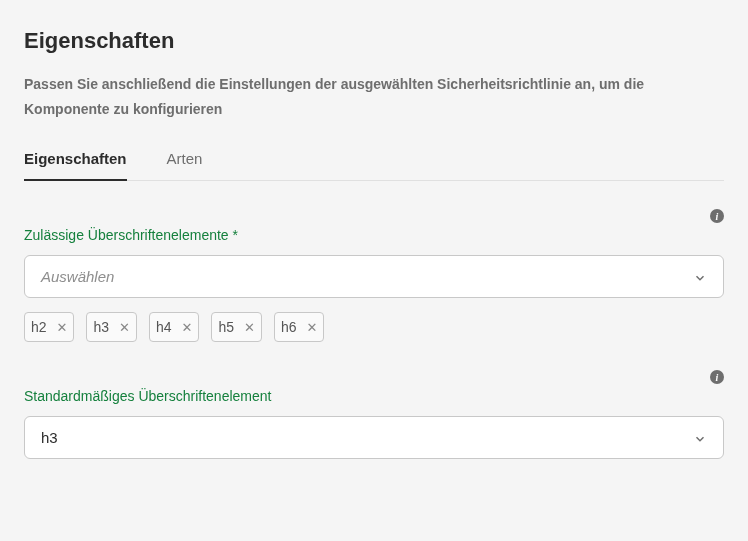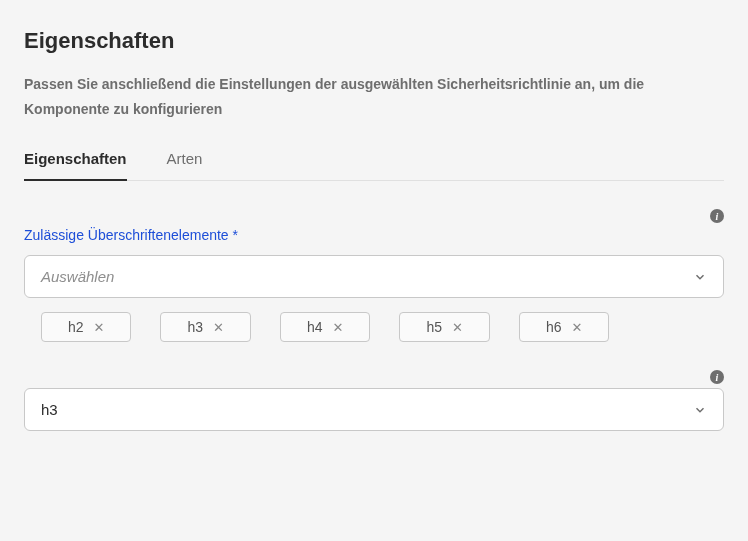--- a/index.html
+++ b/index.html
@@ -68,7 +68,7 @@
     cursor: pointer;
   }
   .field-label {
-    color: #1d4ed8;
+    color: #15803d;
     margin-bottom: 12px;
     font-size: 14px;
   }

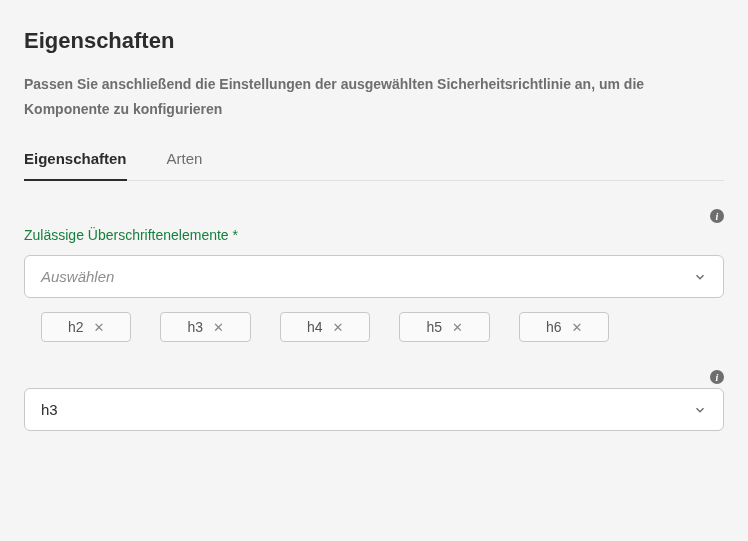--- a/index.html
+++ b/index.html
@@ -80,7 +80,7 @@
     background: #fff;
     display: flex;
     justify-content: space-between;
-    align-items: center;
+    align-items: flex-end;
     cursor: pointer;
     font-size: 15px;
   }

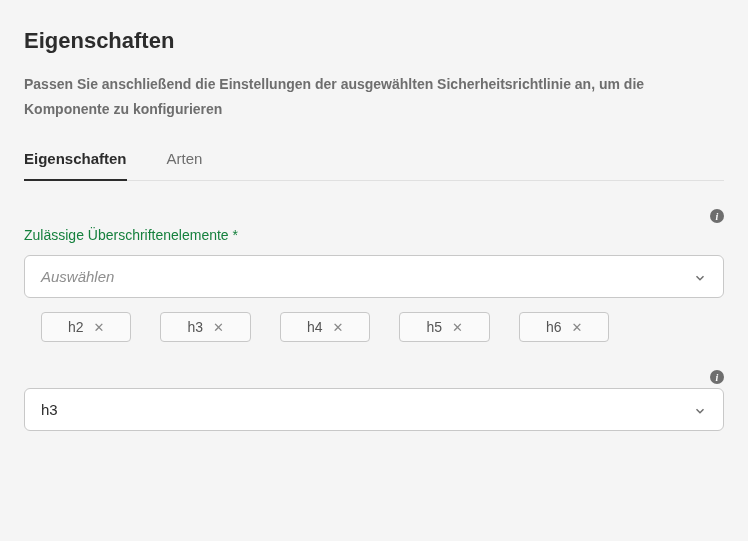--- a/index.html
+++ b/index.html
@@ -105,14 +105,13 @@
   .chip {
     border: 1px solid #c8c8c8;
     border-radius: 4px;
-    padding: 6px 26px;
+    padding: 6px 6px;
     background: #fafafa;
     display: flex;
     align-items: center;
     gap: 10px;
     font-size: 14px;
     color: #555;
-    margin-left: 17px;
   }
   .chip-x {
     color: #888;

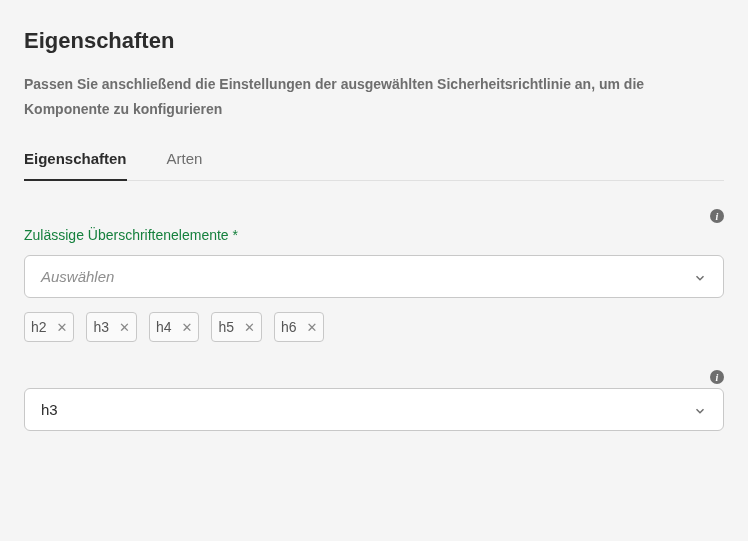--- a/index.html
+++ b/index.html
@@ -172,6 +172,7 @@
   <div class="field-header">
     <div class="info-icon">i</div>
   </div>
+  <div class="field-label">Standardmäßiges Überschriftenelement</div>
   <div class="select-box">
     <span class="value">h3</span>
     <span class="chevron">

